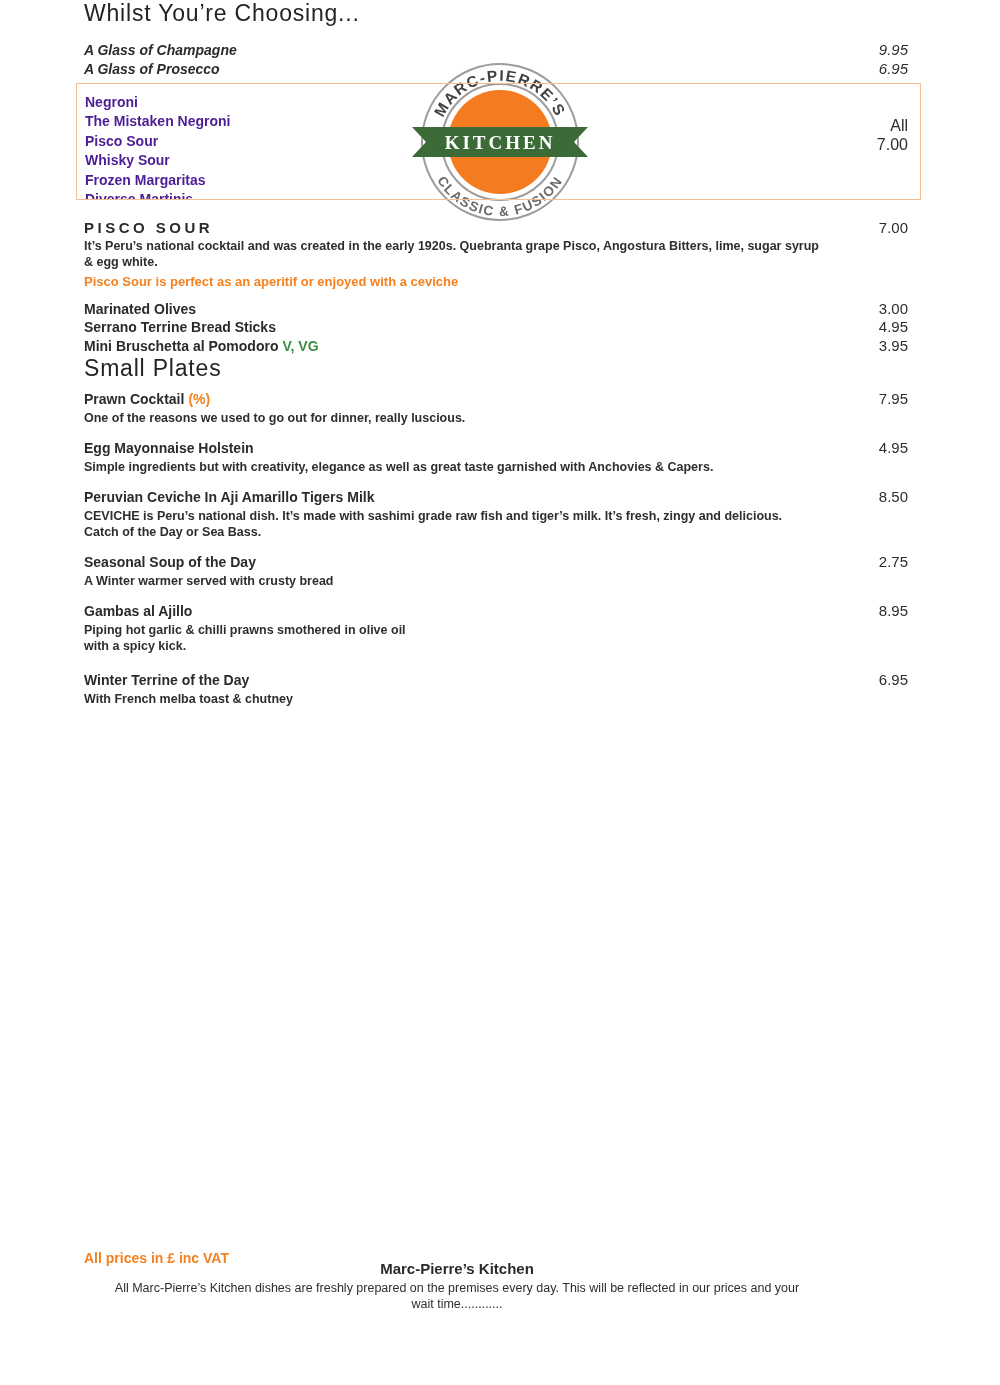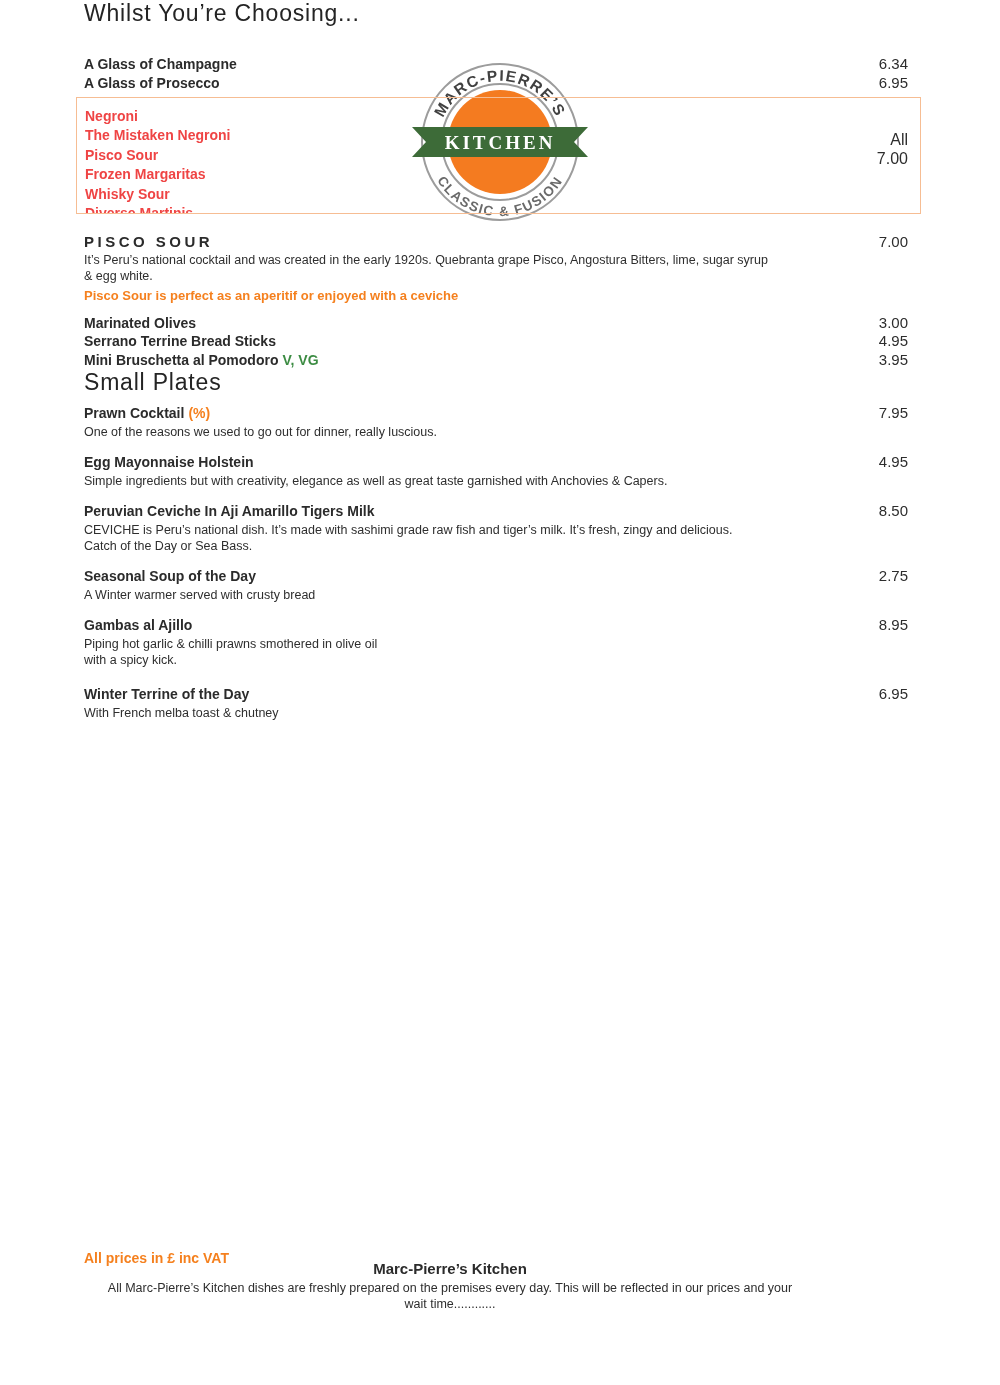--- a/index.html
+++ b/index.html
@@ -22,7 +22,7 @@
   .row { display:flex; align-items:baseline; }
   .row .name { flex:1; font-weight:700; font-size:14px; color:#2b2b2b; }
   .row .price { font-weight:400; font-size:15px; color:#2d2d2d; white-space:nowrap; text-align:right; }
-  .drinks { margin-top:28px; }
+  .drinks { margin-top:14px;font-style:italic; }
   .drinks .row { line-height:17.5px; }
   
   .cocktail-box {

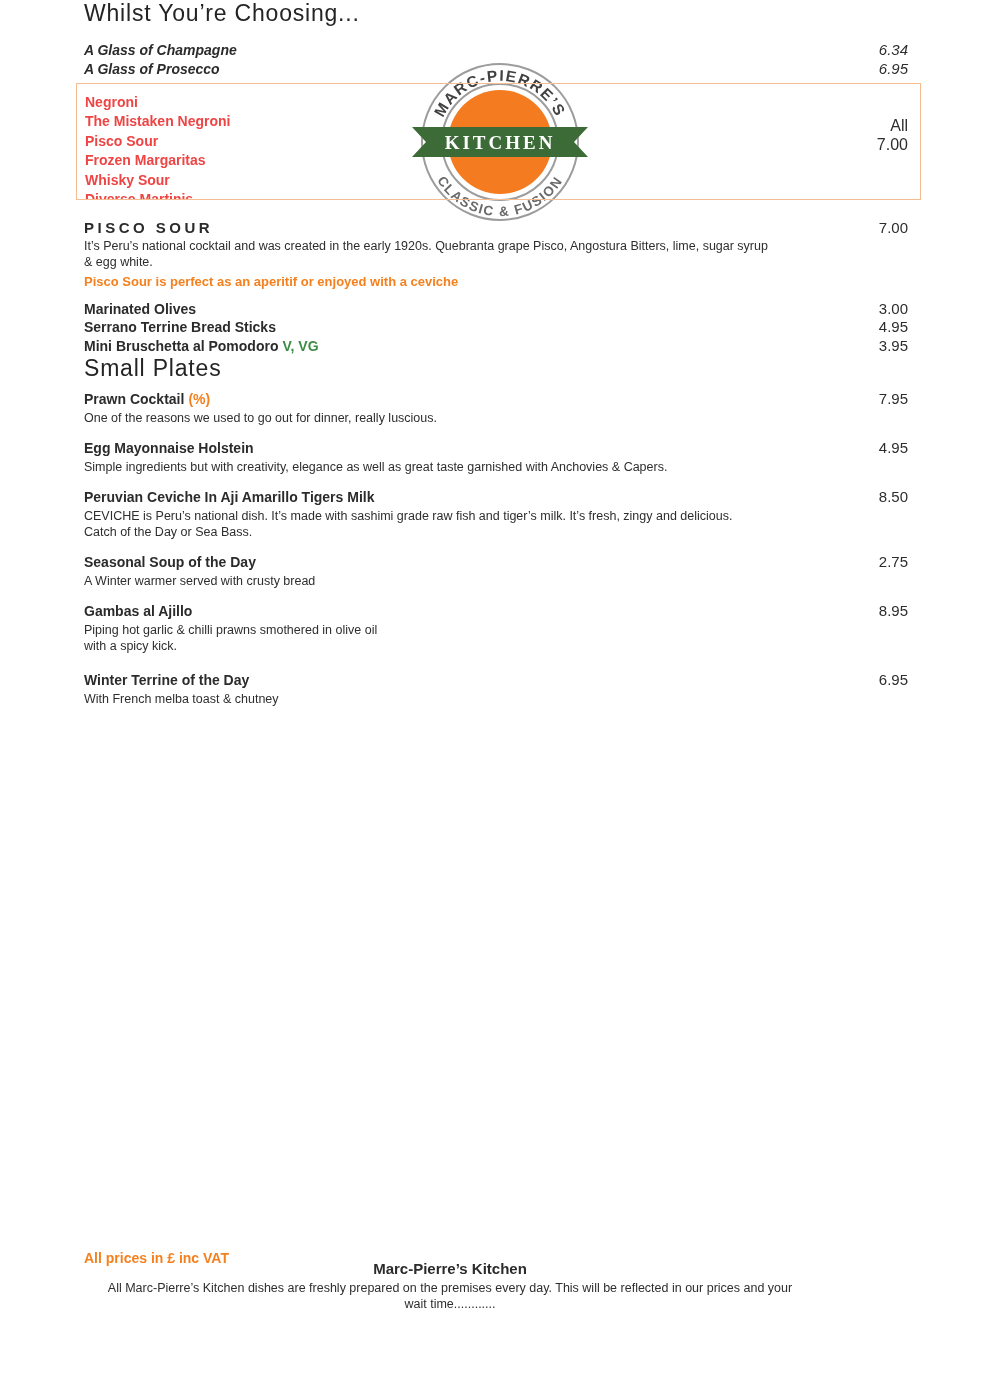--- a/index.html
+++ b/index.html
@@ -99,7 +99,7 @@
     <div class="drinks">
       <div class="row">
         <span class="name">A Glass of Champagne</span>
-        <span class="price">6.34</span>
+        <span class="price">9.95</span>
       </div>
       <div class="row">
         <span class="name">A Glass of Prosecco</span>

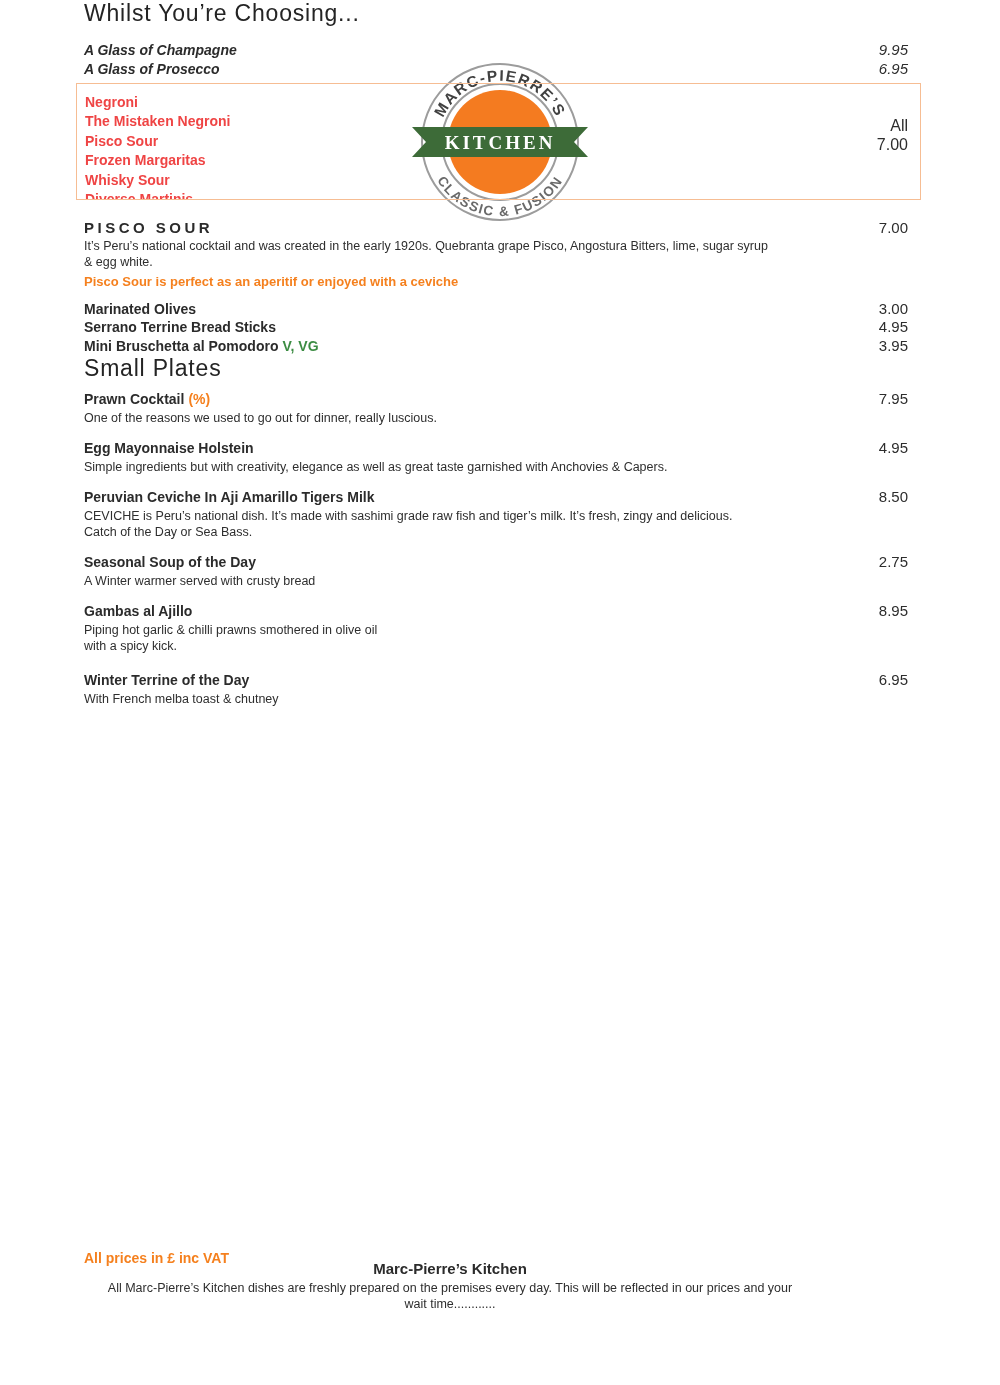--- a/index.html
+++ b/index.html
@@ -32,7 +32,7 @@
     border:1.5px solid #f6bd93;
     height:117px; overflow:hidden;
   }
-  .cocktail-box .citem { font-weight:700; font-size:14px; line-height:19.4px; color:#ef4444; }
+  .cocktail-box .citem { font-weight:700; font-size:14px; line-height:19.4px; color:#4c1d95; }
   .box-prices {
     position:absolute; right:12px; top:32px;
     text-align:right; font-size:16px; line-height:19.4px; color:#2d2d2d;

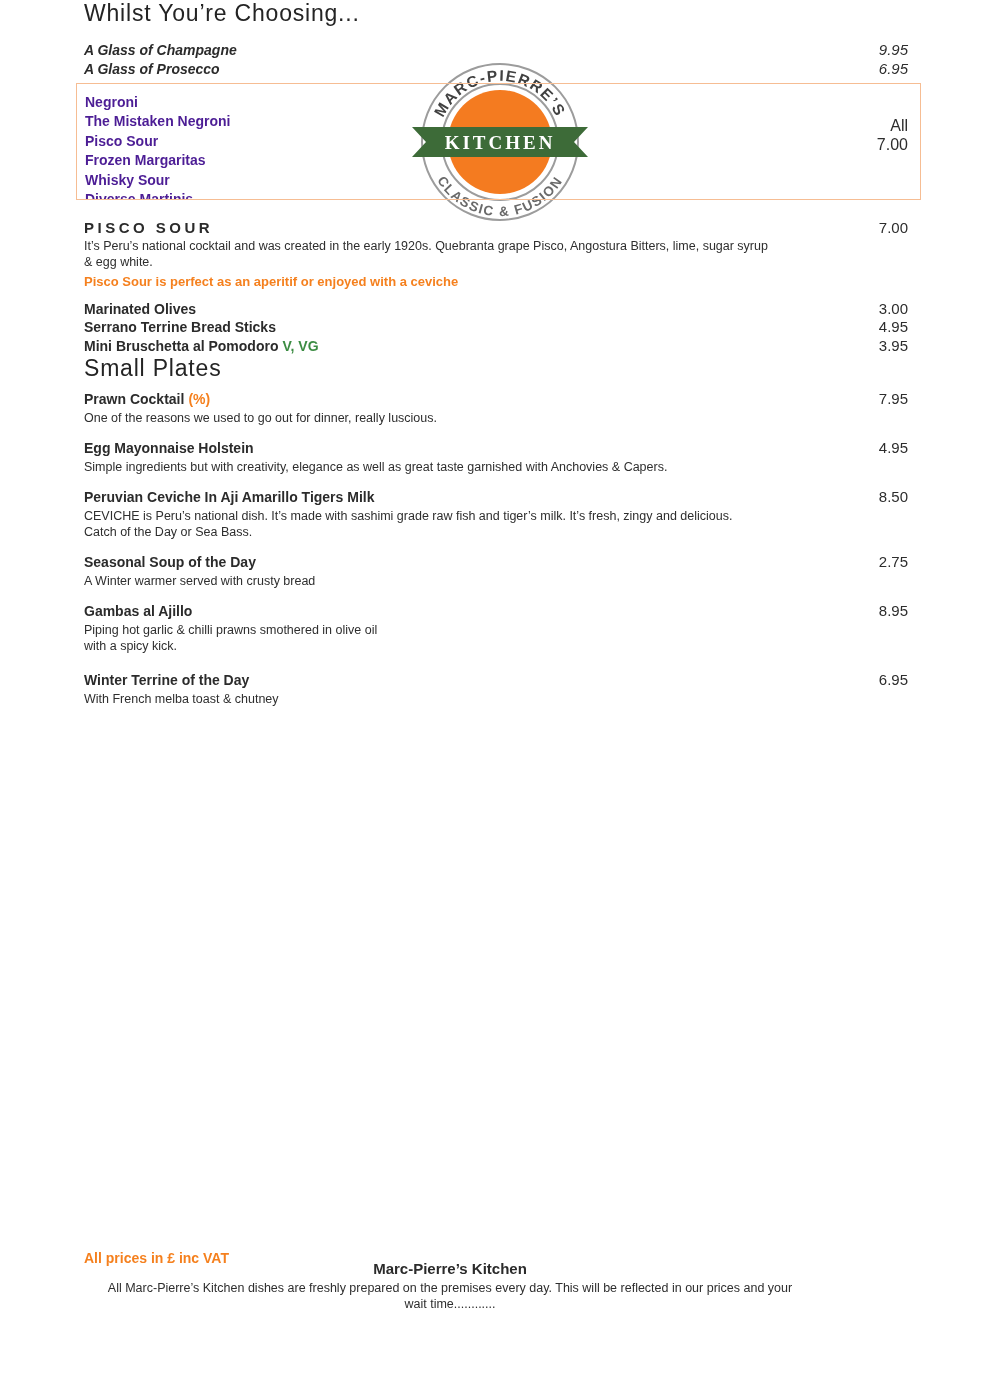--- a/index.html
+++ b/index.html
@@ -111,8 +111,8 @@
       <div class="citem">Negroni</div>
       <div class="citem">The Mistaken Negroni</div>
       <div class="citem">Pisco Sour</div>
+      <div class="citem">Whisky Sour</div>
       <div class="citem">Frozen Margaritas</div>
-      <div class="citem">Whisky Sour</div>
       <div class="citem">Diverse Martinis</div>
       <div class="box-prices">
         <div>All</div>

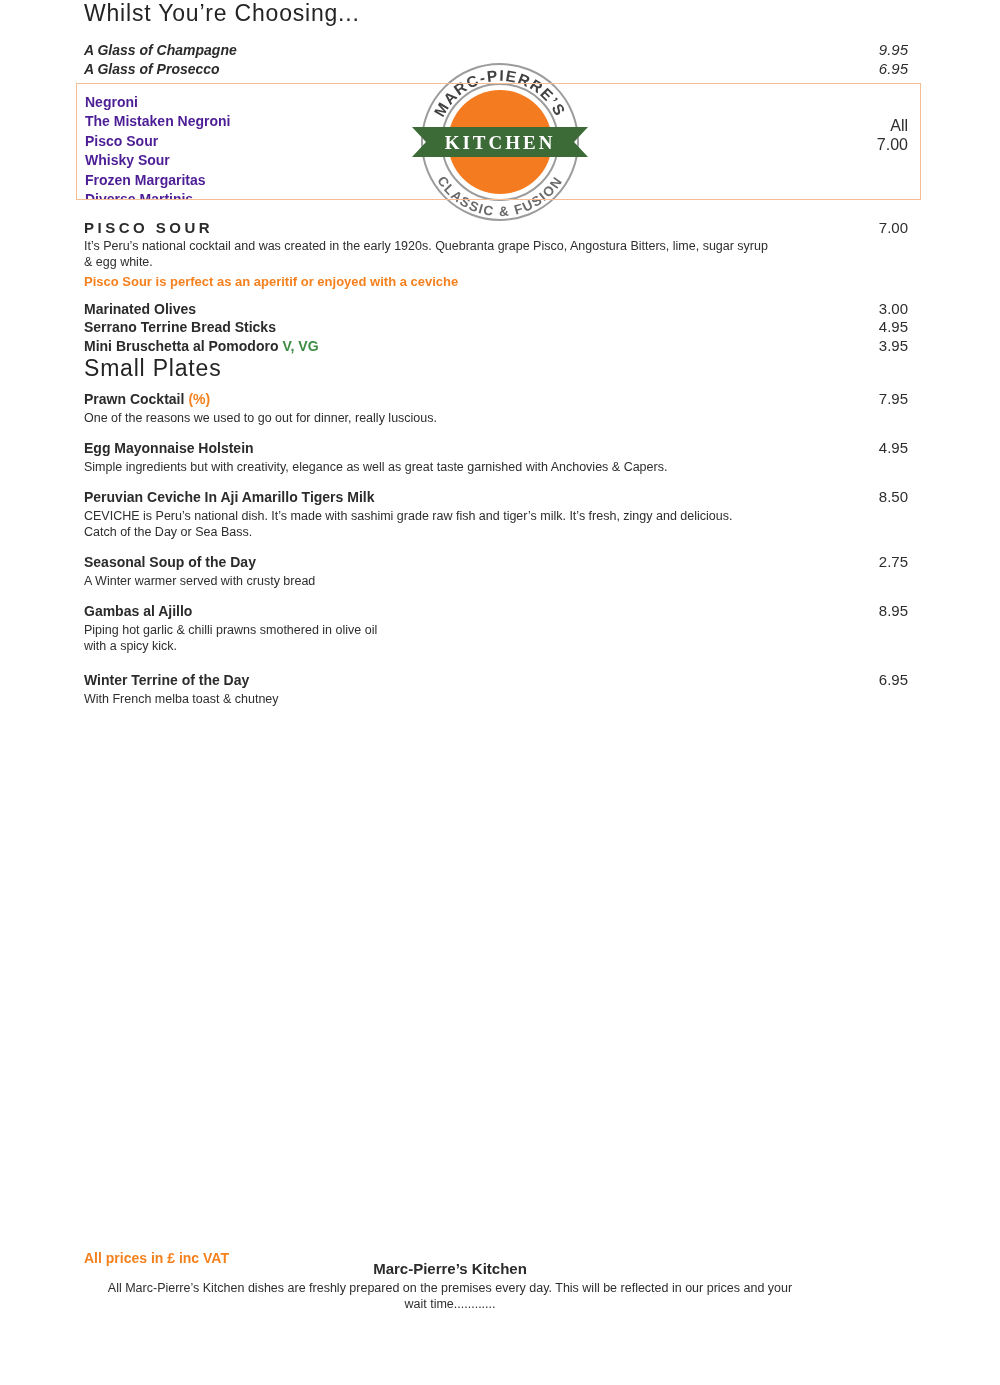--- a/index.html
+++ b/index.html
@@ -42,7 +42,7 @@
   .pisco-row .name { font-size:15px; letter-spacing:3.5px; font-weight:600; }
   .desc {
     margin-top:2px; font-size:12.5px; line-height:16px;
-    font-weight:400; color:#2e2e2e; white-space:pre-line;
+    font-weight:700; color:#2e2e2e; white-space:pre-line;
   }
   .note { margin-top:4px; font-size:13px; font-weight:600; color:#f5801e; }
   .nibbles { margin-top:11px; }

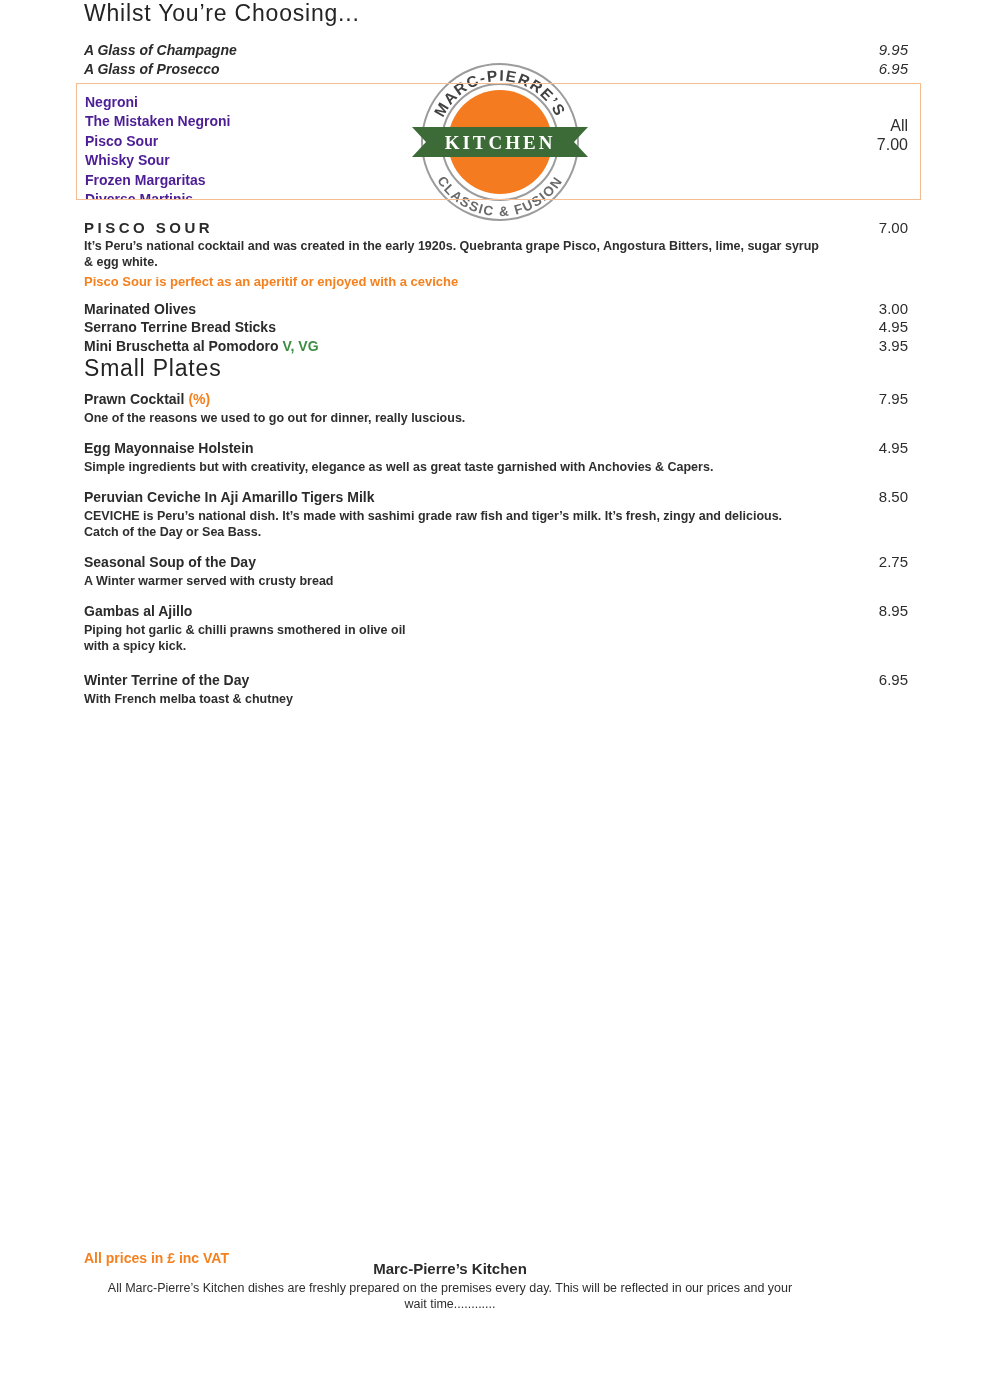--- a/index.html
+++ b/index.html
@@ -56,7 +56,7 @@
   .sp-item.gap-lg { margin-top:17px; }
   .sp-item .row { line-height:17px;justify-content:flex-end; }
   
-  .footer { position:absolute; left:5px; top:1260px; width:890px; text-align:center; }
+  .footer { position:absolute; left:12px; top:1260px; width:890px; text-align:center; }
   .footer .f-title { font-size:15px; font-weight:700; color:#2b2b2b; }
   .footer .f-line {
     margin-top:3px; font-size:12.5px; line-height:16px; color:#2e2e2e;

